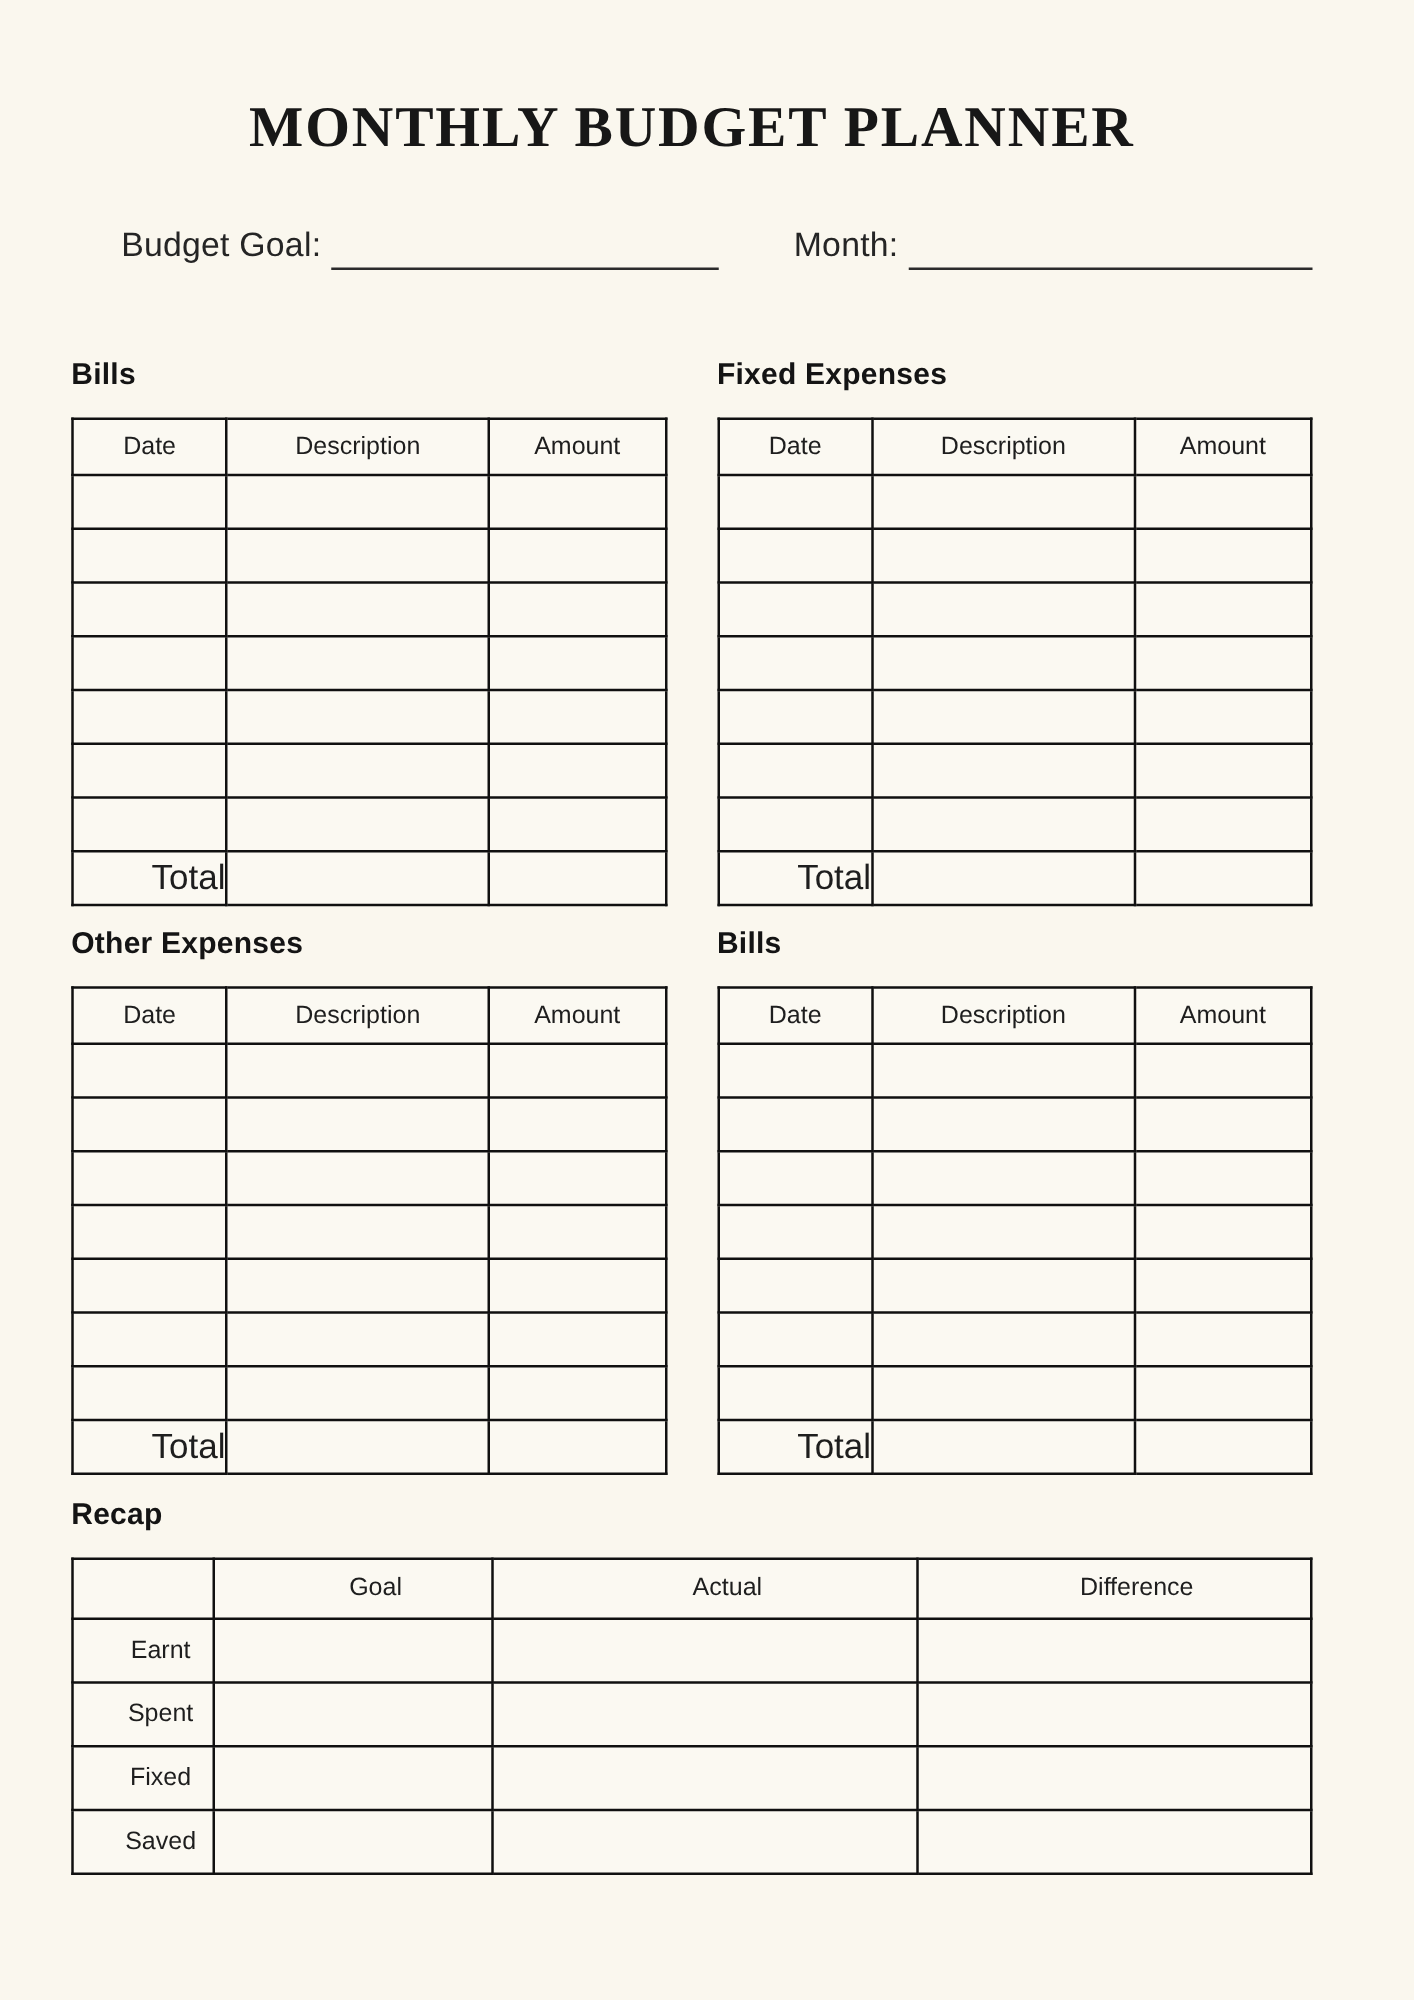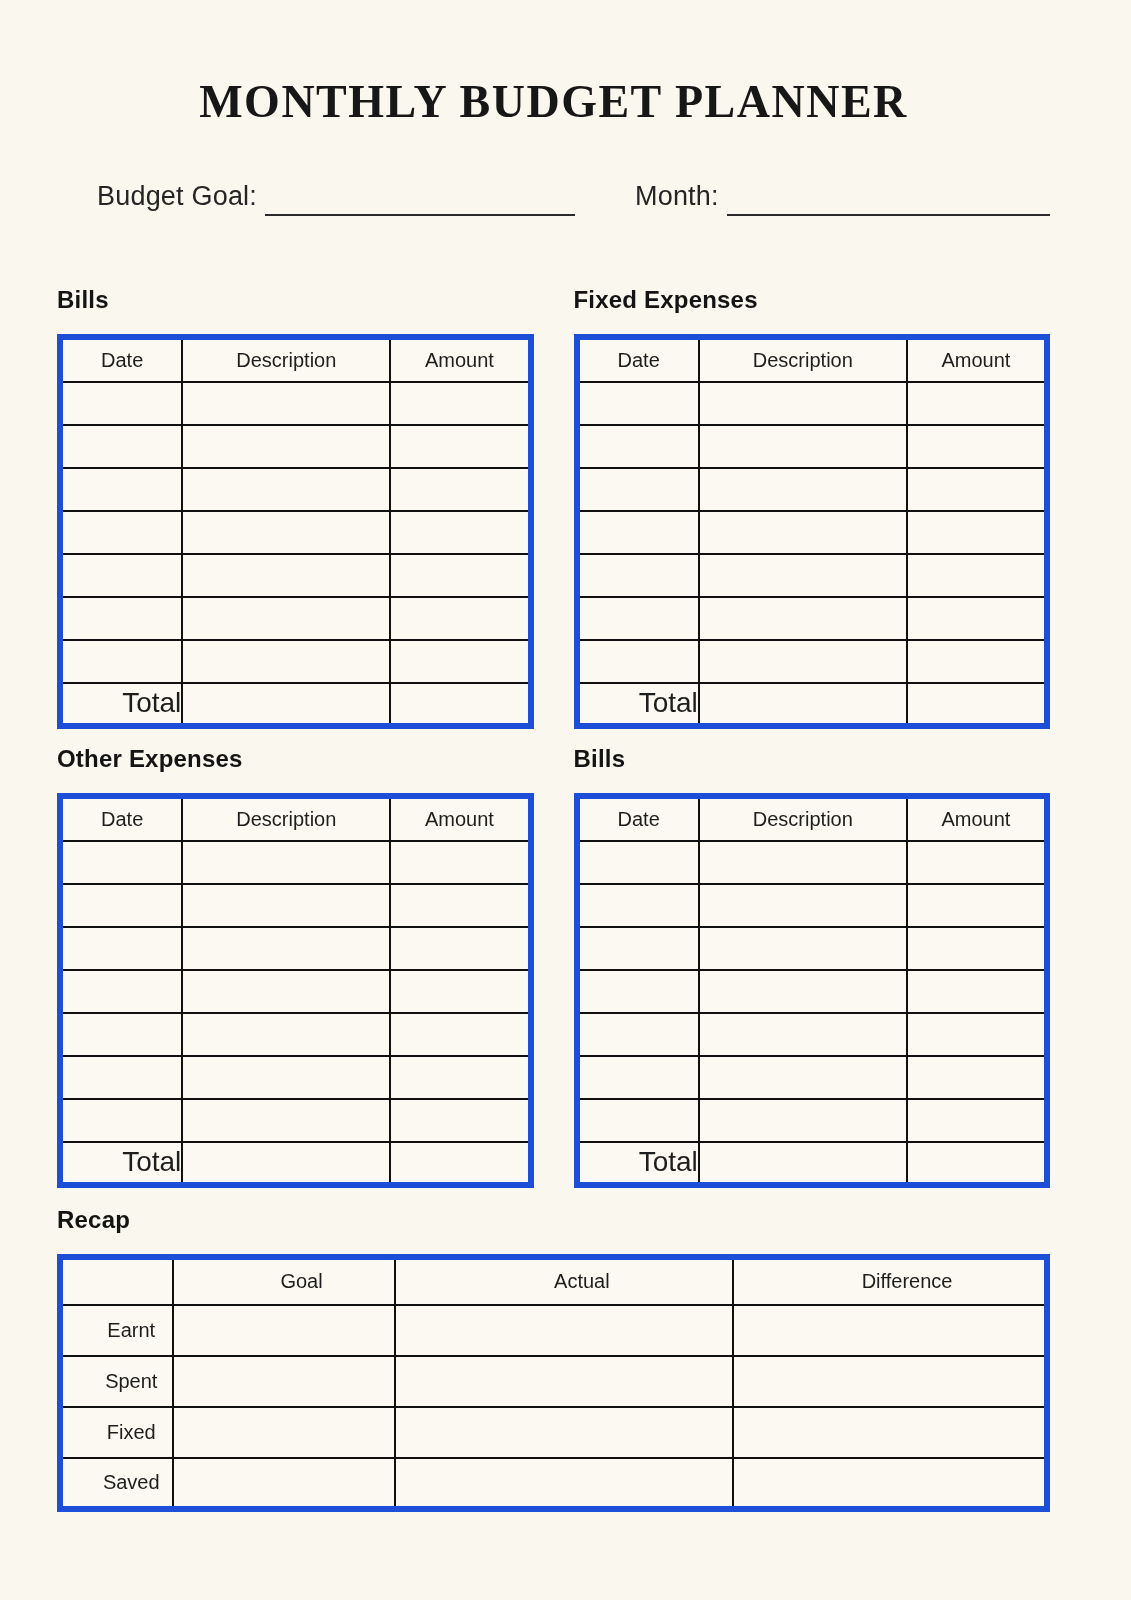--- a/index.html
+++ b/index.html
@@ -78,7 +78,7 @@
     table-layout: fixed;
     background: #FBF9F2;
   }
-  table.etable, table.rtable { border: 6px solid #1d4ed8; }
+  table.etable, table.rtable { border: 1px solid #1d4ed8; }
   th, td { border: 2px solid #101010; padding: 0; }
 
   

